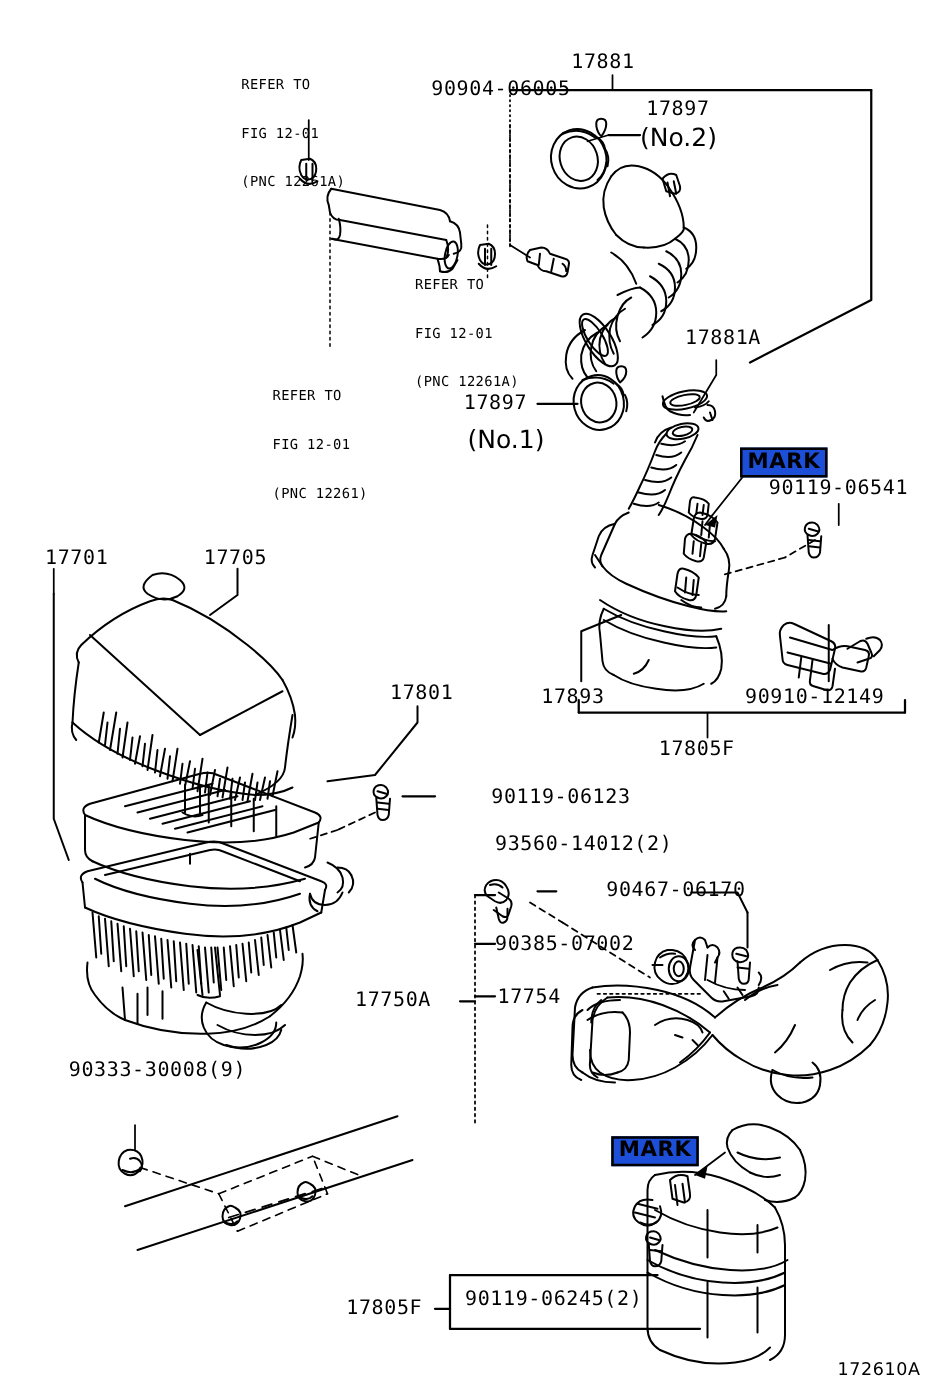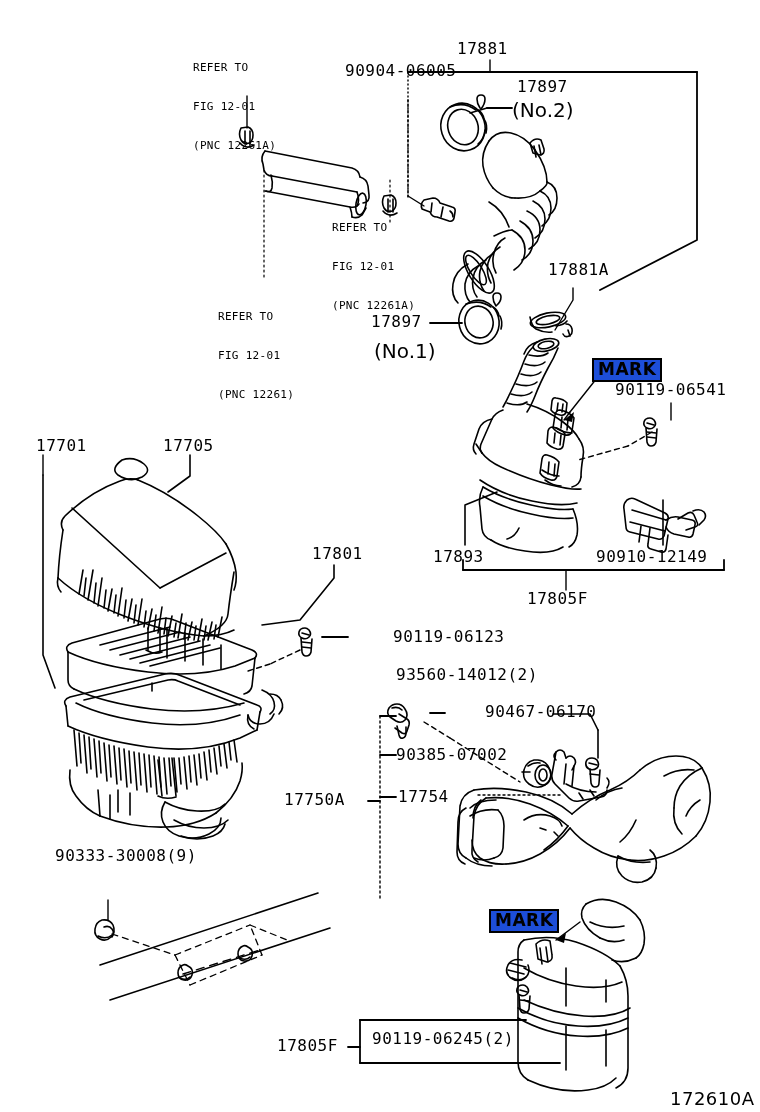--- a/index.html
+++ b/index.html
@@ -49,7 +49,7 @@
   .figid {
     position: absolute;
     font-family: "DejaVu Sans", "Liberation Sans", sans-serif;
-    font-size: 18px;
+    font-size: 14px;
     font-weight: normal;
     color: #000;
     letter-spacing: 0.5px;

